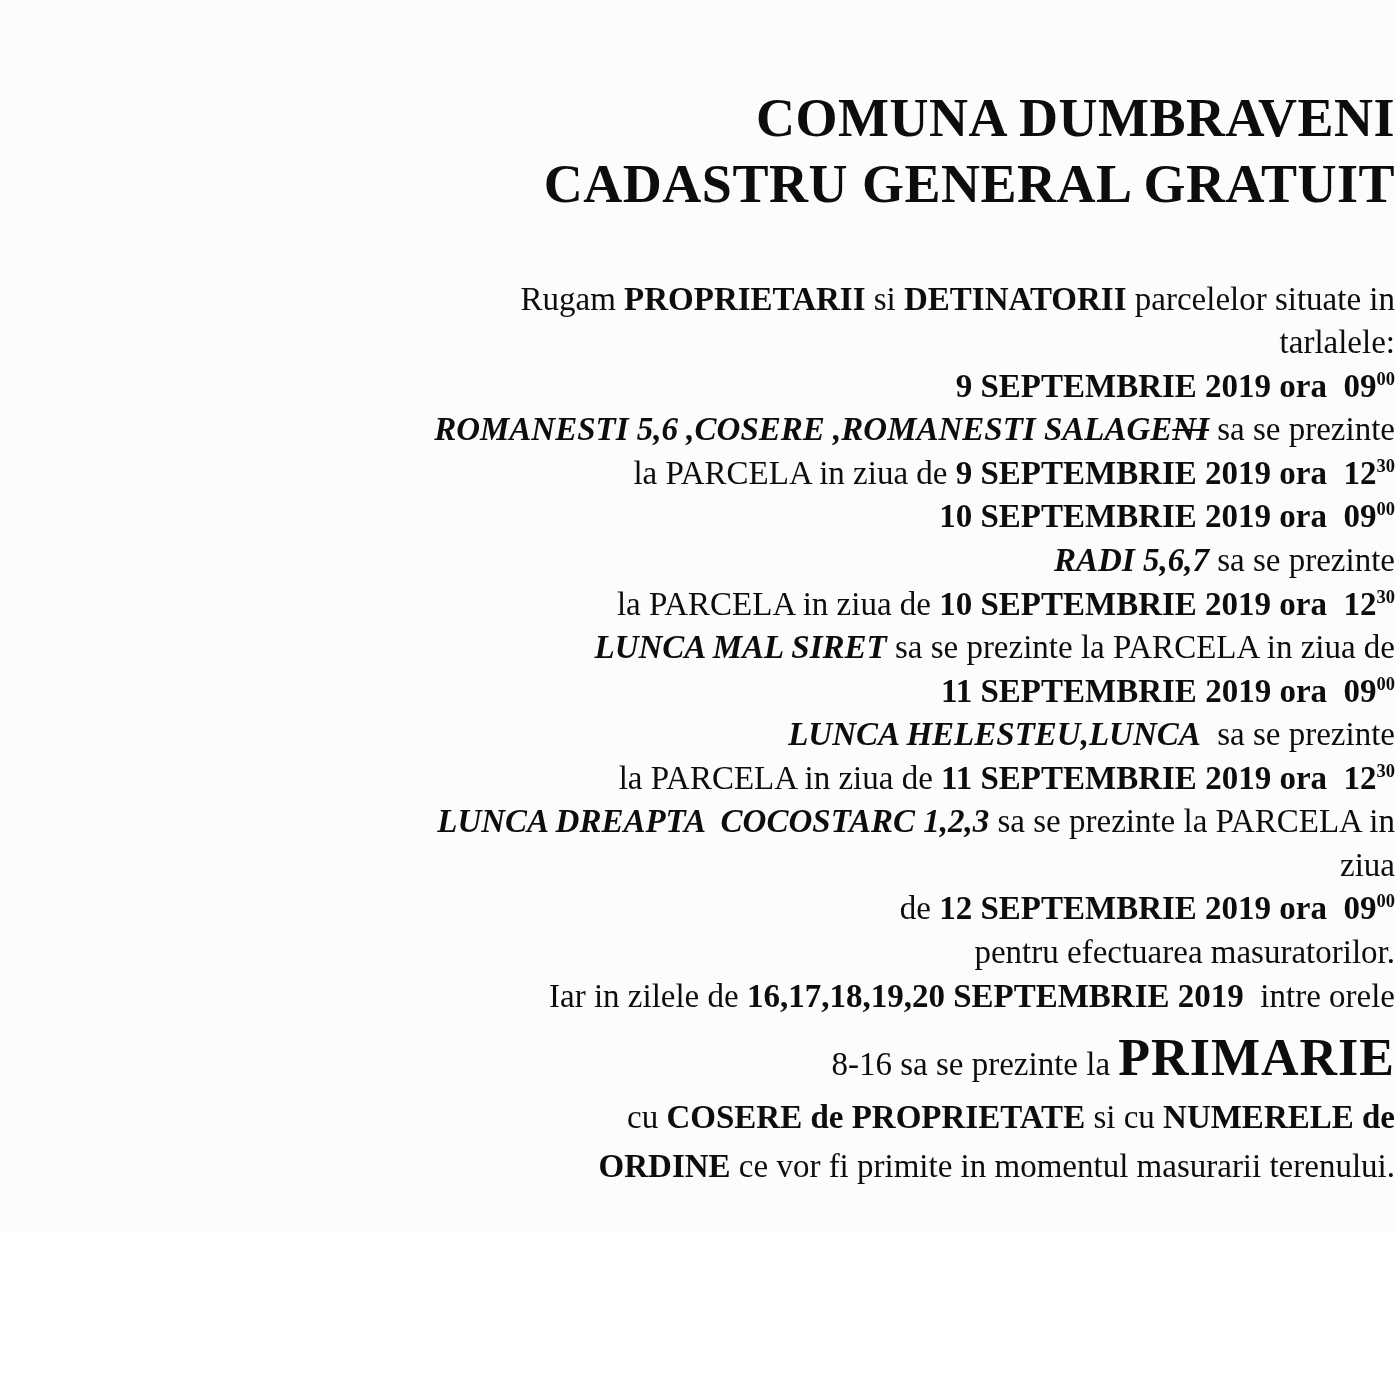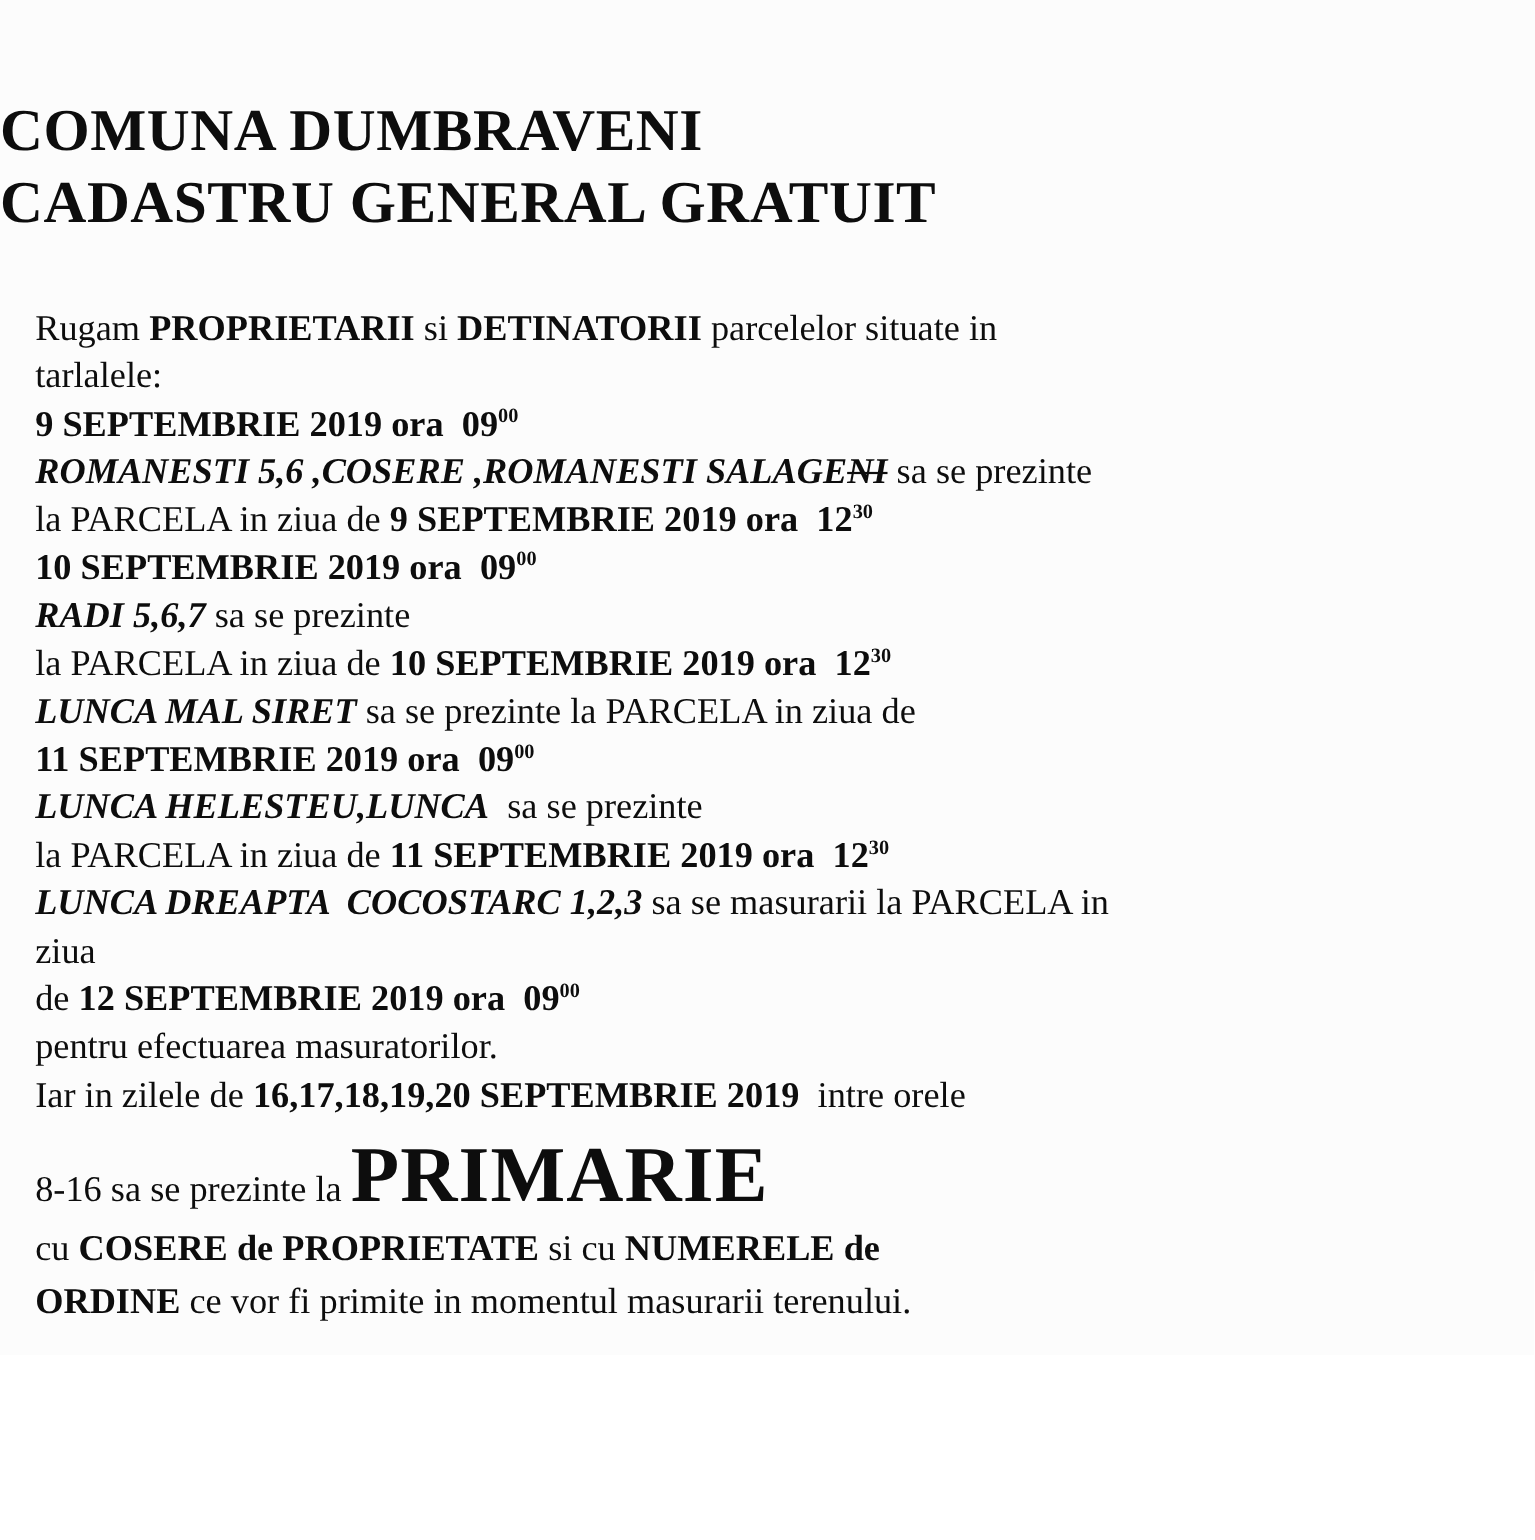--- a/index.html
+++ b/index.html
@@ -14,7 +14,7 @@
     background: #fcfcfc;
     color: #0d0d0d;
     font-family: "Liberation Serif", "DejaVu Serif", serif;
-    text-align: left;
+    text-align: right;
     overflow: hidden;
   }
   .title-block {

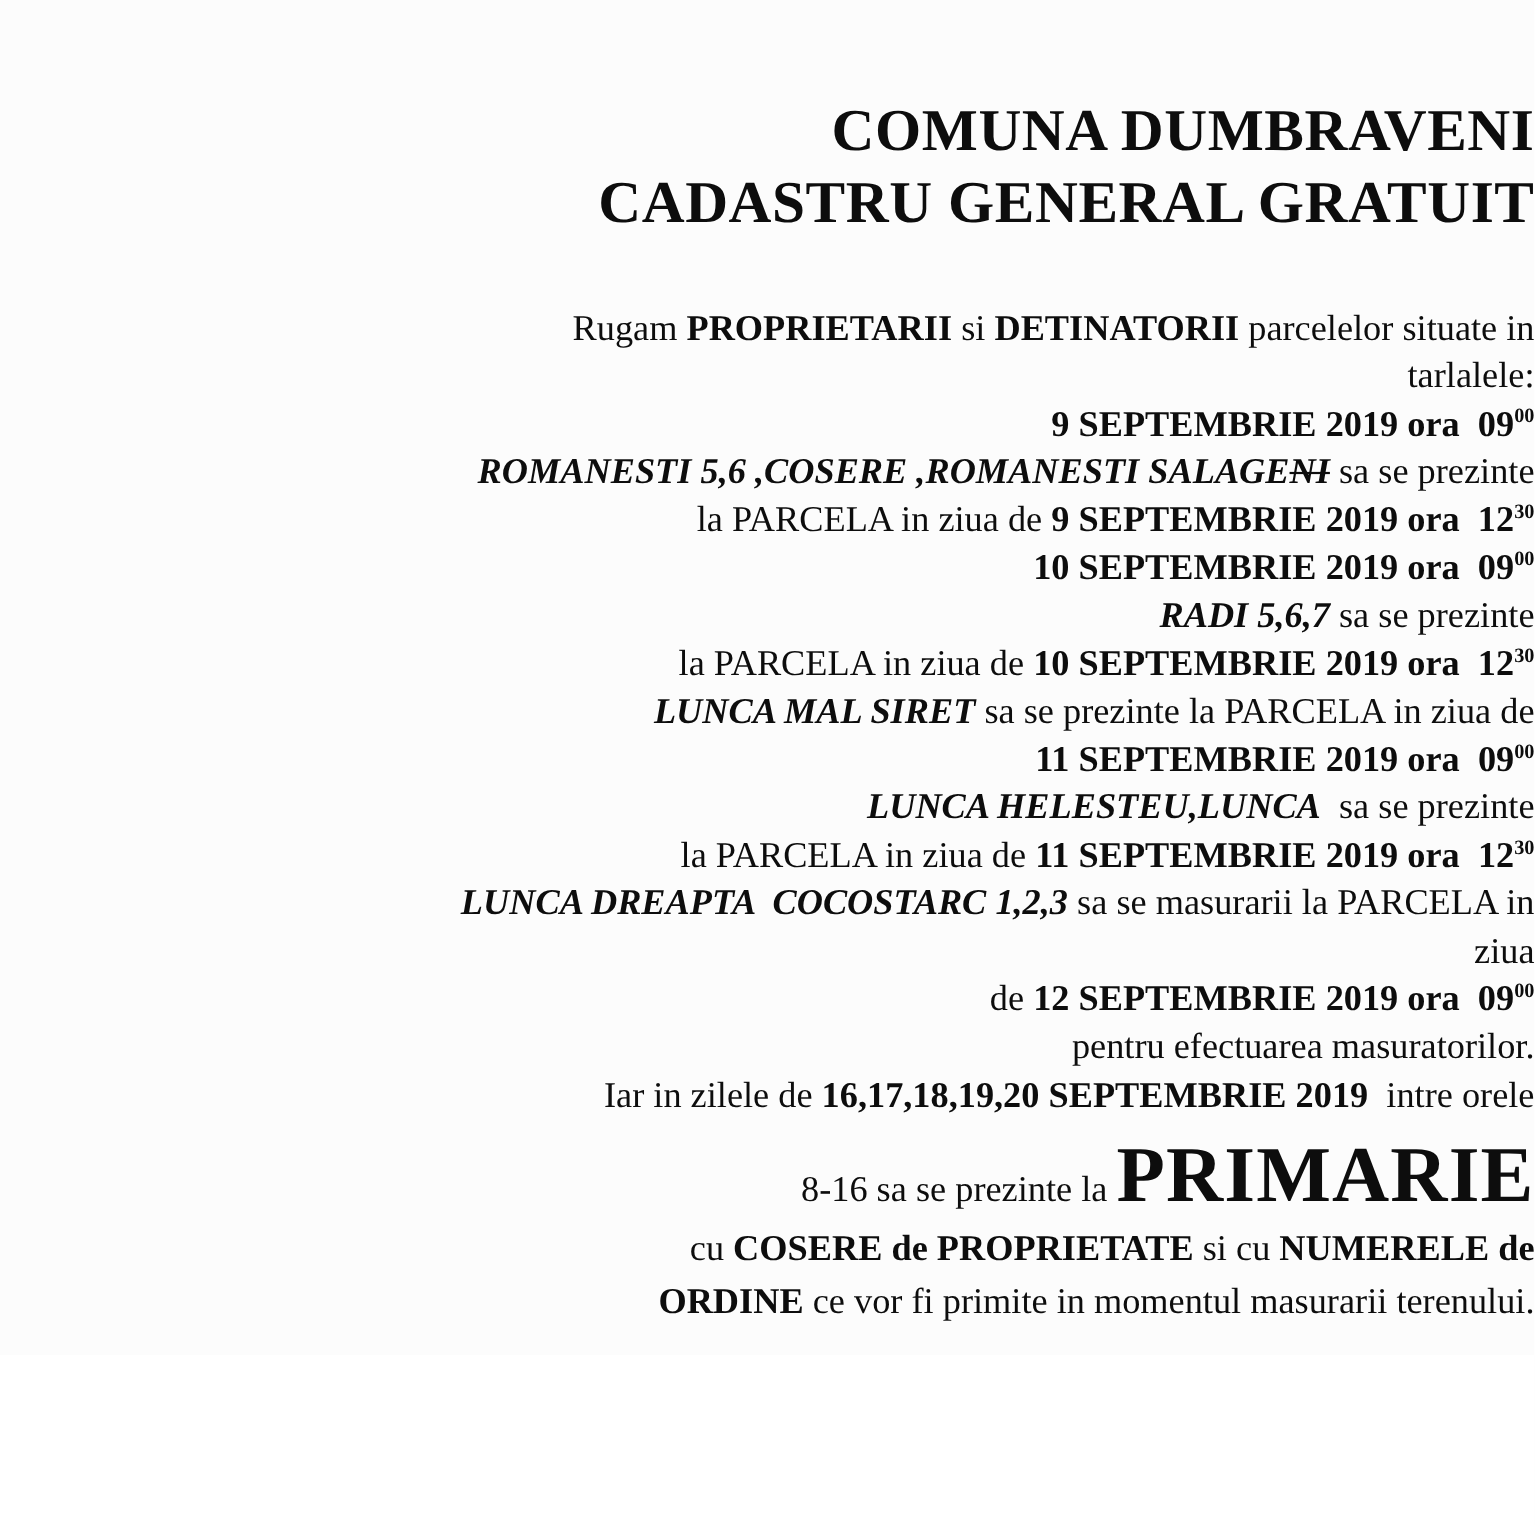--- a/index.html
+++ b/index.html
@@ -81,7 +81,7 @@
       <div class="line"><span class="seg-b">11 SEPTEMBRIE 2019 ora  09</span><sup class="seg-sup">00</sup></div>
       <div class="line"><span class="seg-bi">LUNCA HELESTEU,LUNCA</span><span class="seg-n">  sa se prezinte</span></div>
       <div class="line"><span class="seg-n">la PARCELA in ziua de </span><span class="seg-b">11 SEPTEMBRIE 2019 ora  12</span><sup class="seg-sup">30</sup></div>
-      <div class="line"><span class="seg-bi">LUNCA DREAPTA  COCOSTARC 1,2,3</span><span class="seg-n"> sa se masurarii la PARCELA in</span></div>
+      <div class="line"><span class="seg-bi">LUNCA DREAPTA  COCOSTARC 1,2,3</span><span class="seg-n"> sa se prezinte la PARCELA in</span></div>
       <div class="line"><span class="seg-n">ziua</span></div>
       <div class="line"><span class="seg-n">de </span><span class="seg-b">12 SEPTEMBRIE 2019 ora  09</span><sup class="seg-sup">00</sup></div>
       <div class="line"><span class="seg-n">pentru efectuarea masuratorilor.</span></div>

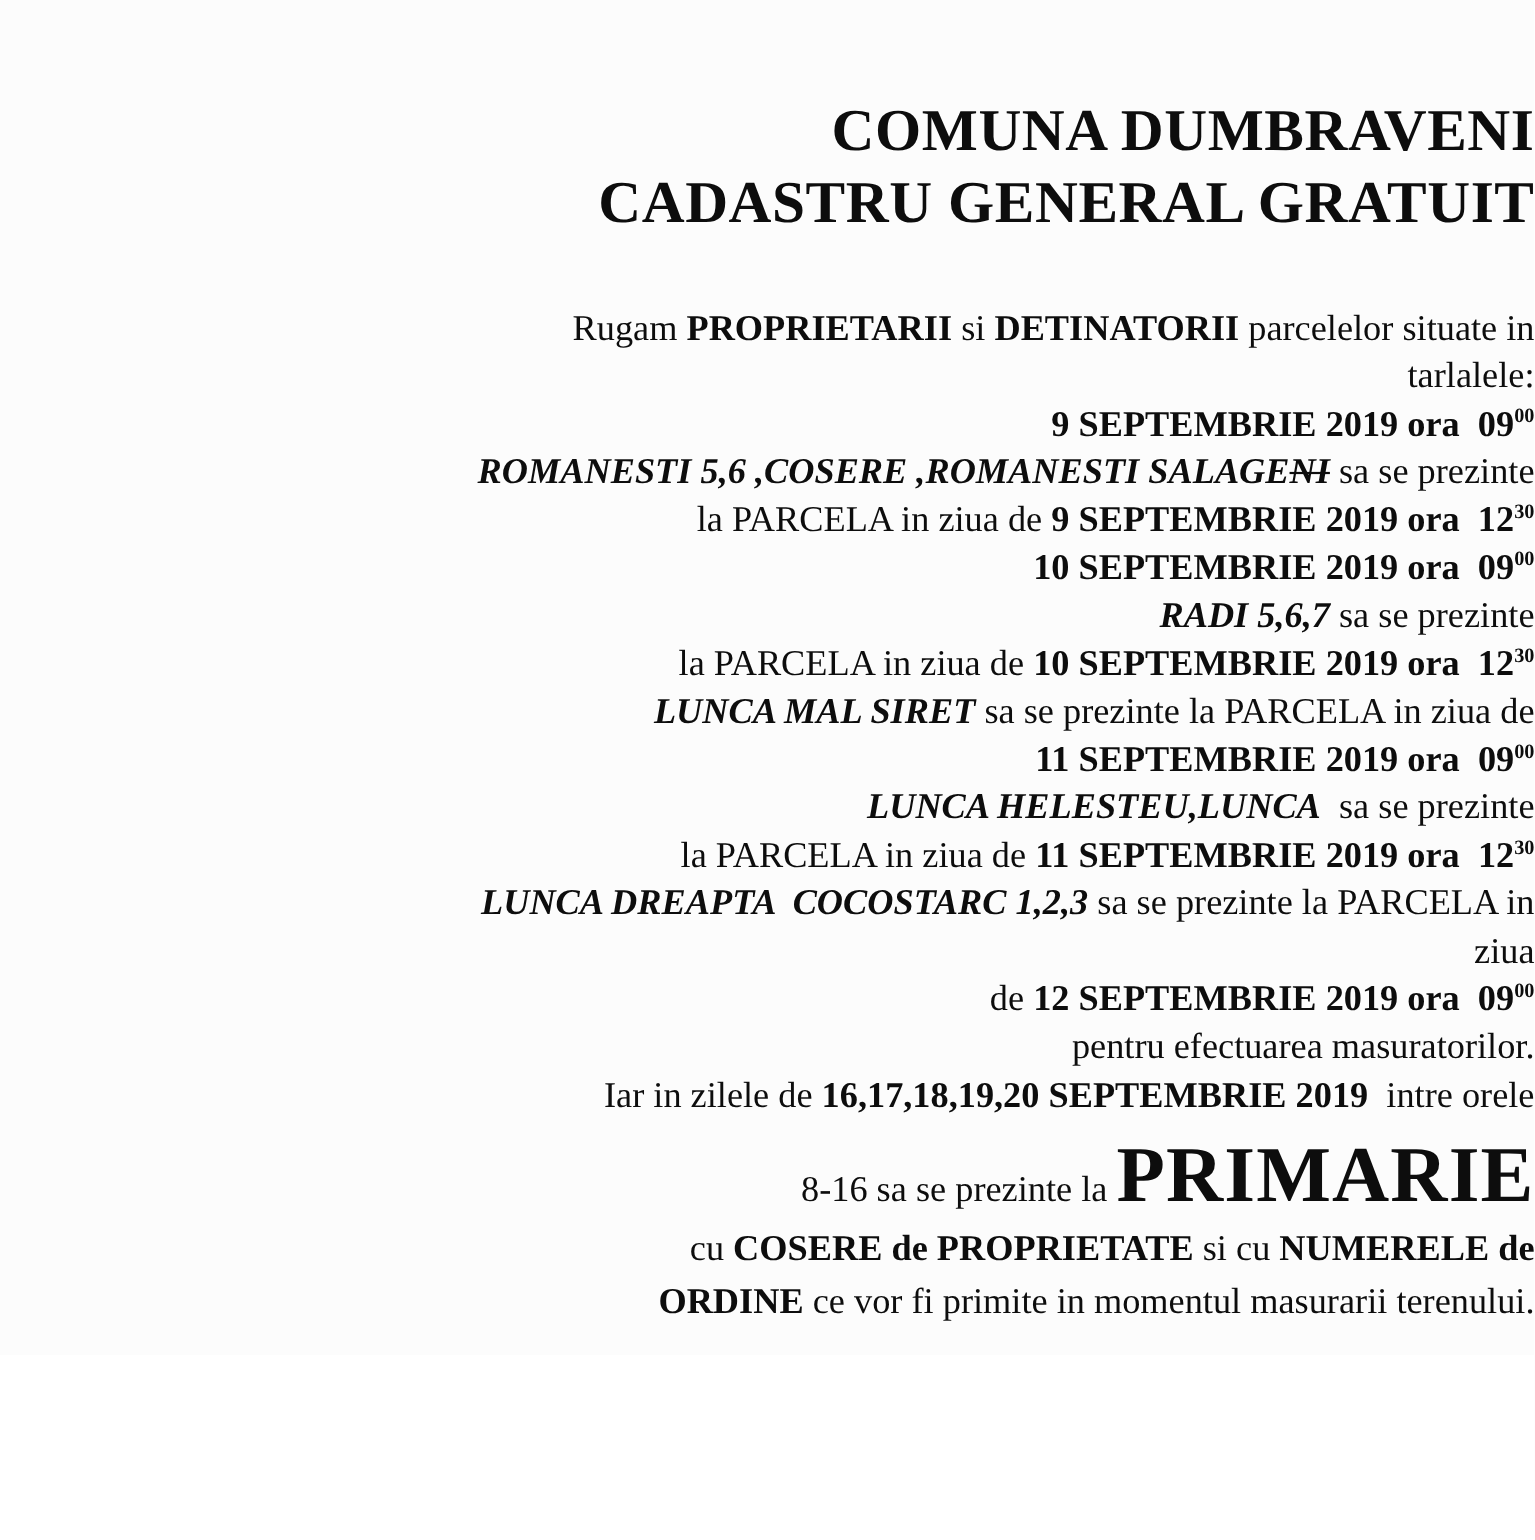--- a/index.html
+++ b/index.html
@@ -55,7 +55,7 @@
   }
   .seg-huge {
     font-weight: bold;
-    font-size: 72px;
+    font-size: 52px;
     line-height: 1;
     letter-spacing: 1px;
   }

